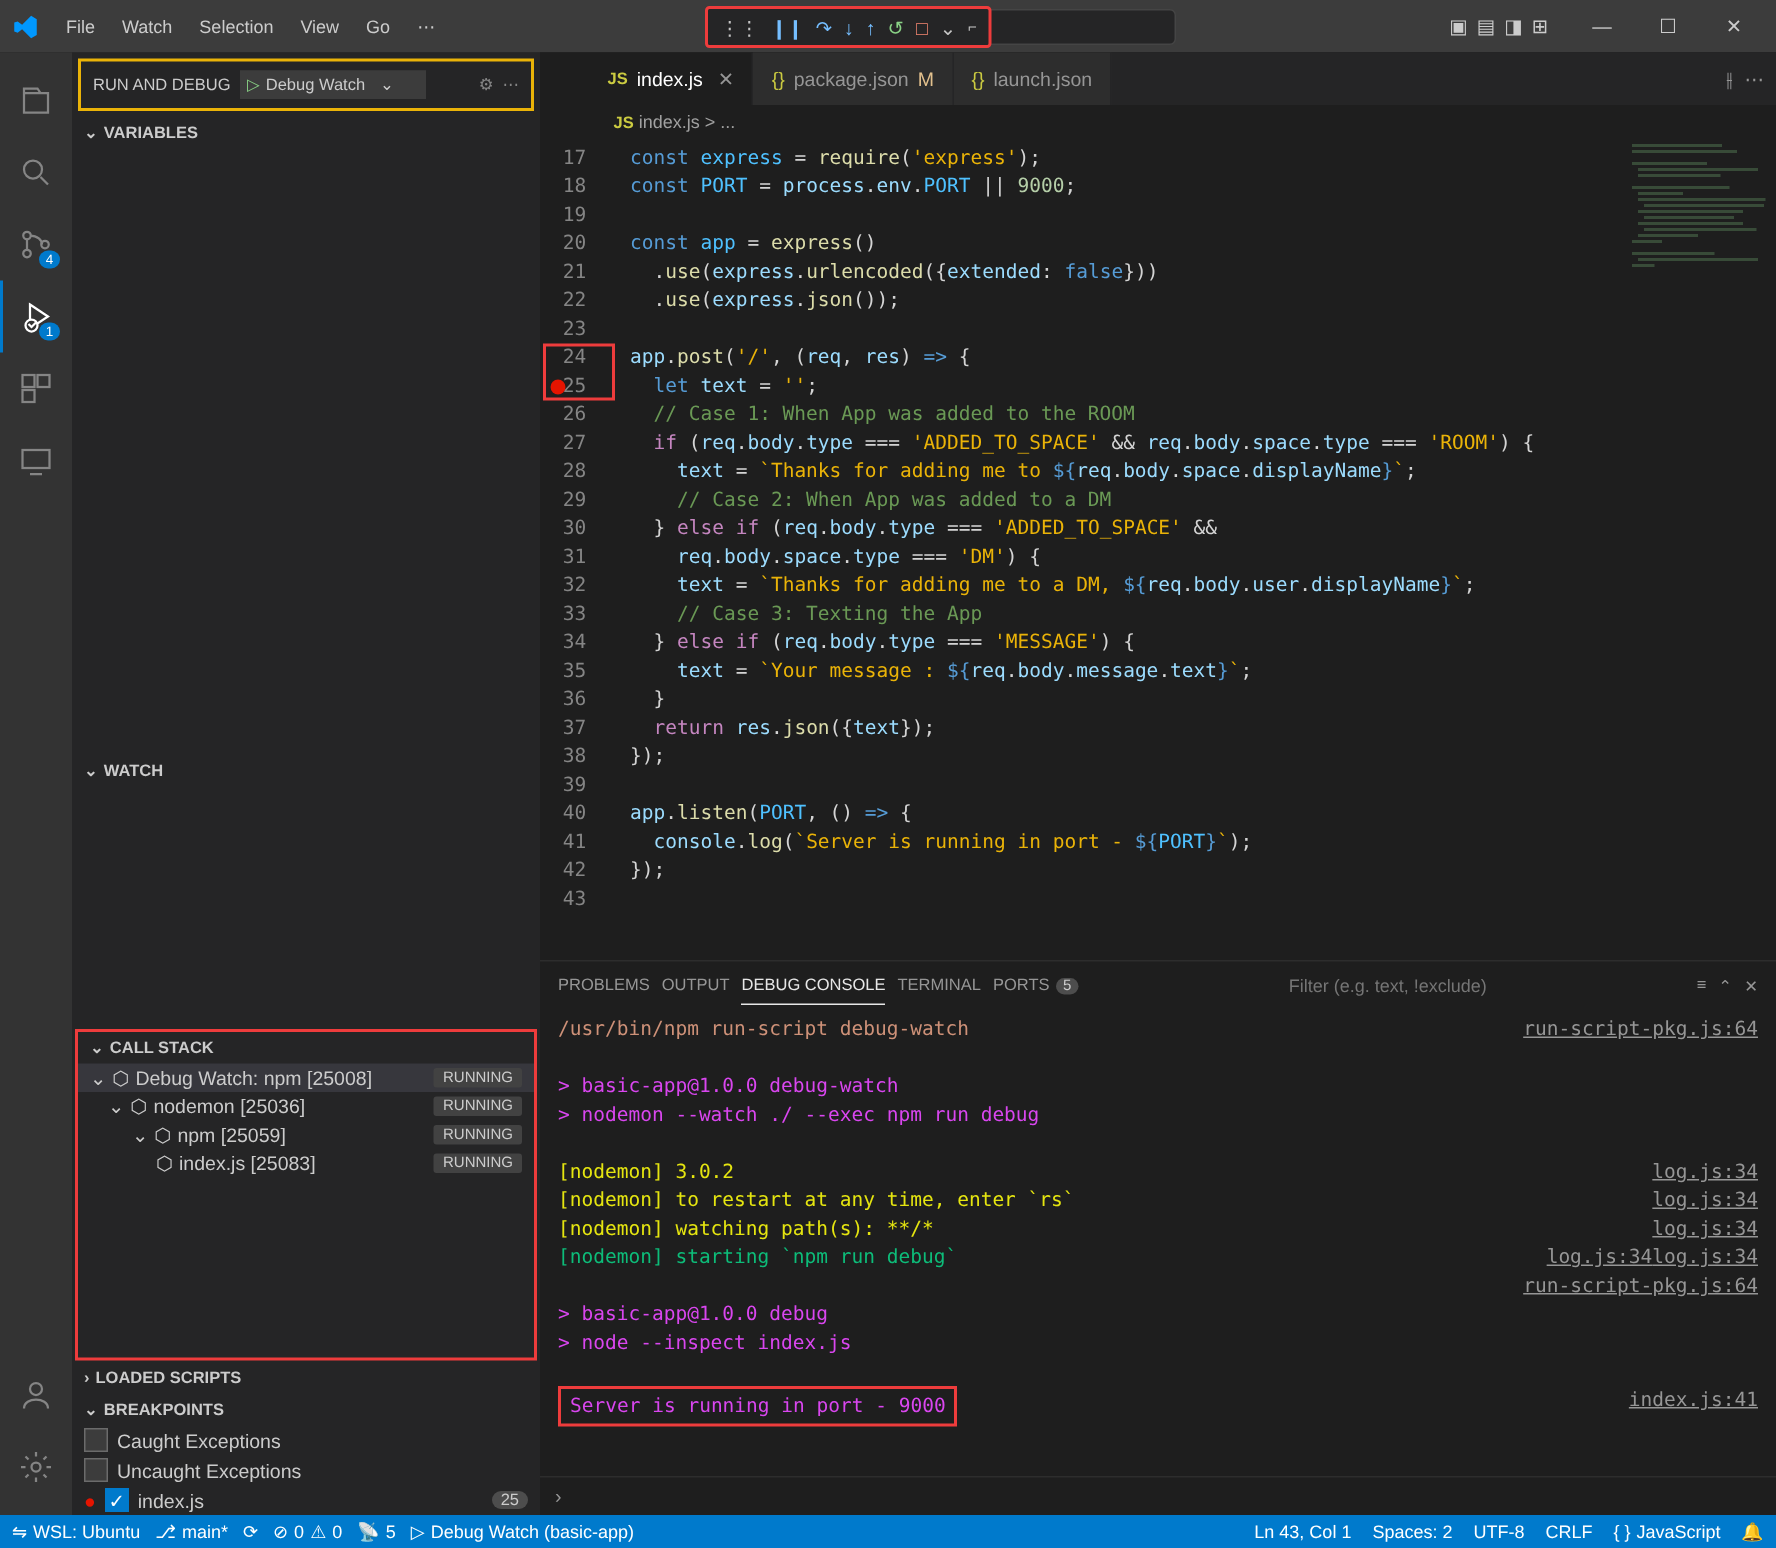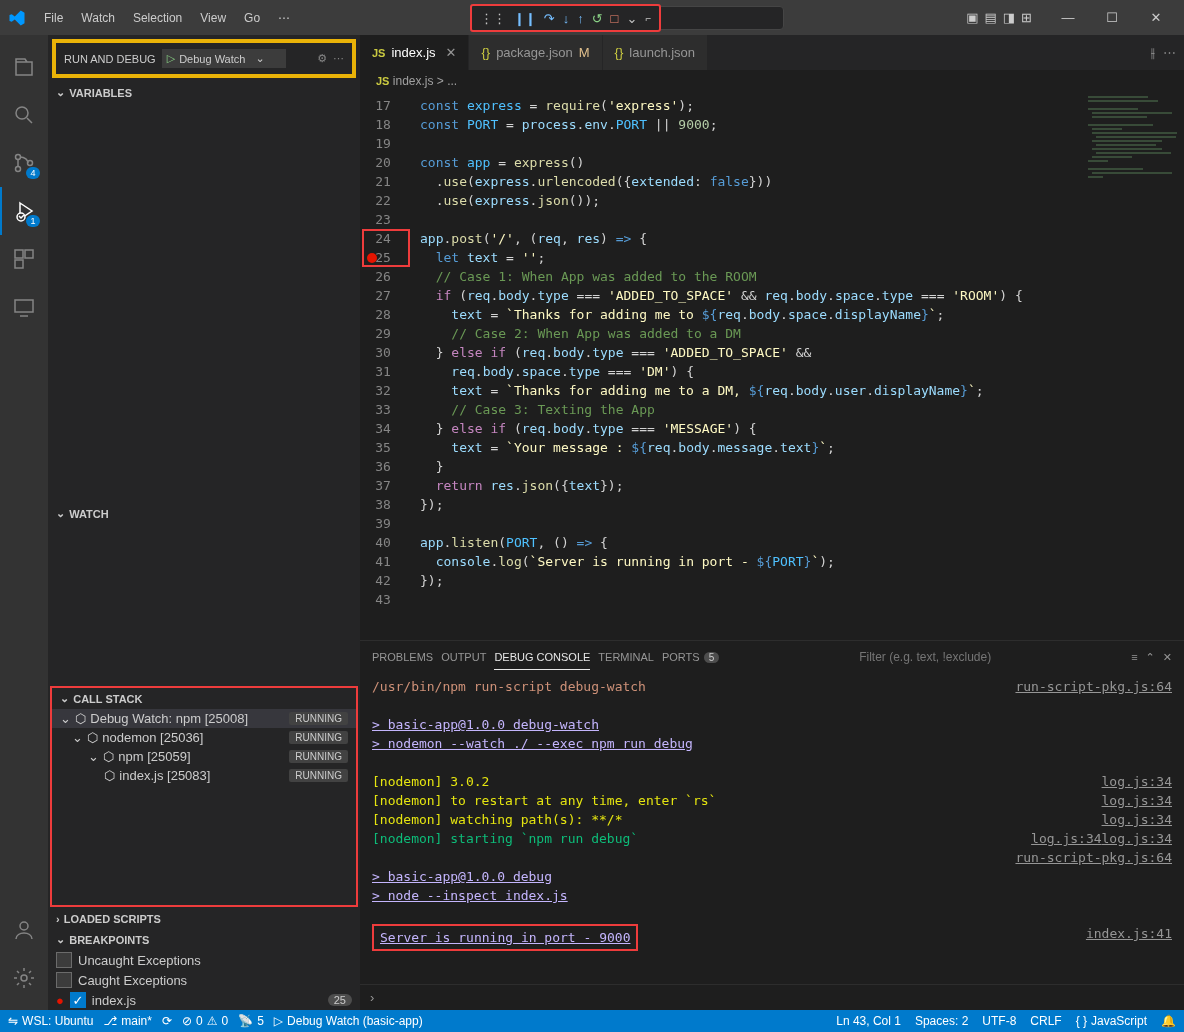--- a/index.html
+++ b/index.html
@@ -22,7 +22,7 @@
 .badge { position: absolute; bottom: 8px; right: 8px; background: #007acc; color: white; font-size: 9px; border-radius: 8px; padding: 1px 4px; min-width:14px; text-align:center;}
 .activity-bottom { margin-top: auto; margin-bottom: 8px; }
 .sidebar { width: 312px; background: #252526; display: flex; flex-direction: column; }
-.sidebar-header { display: flex; align-items: center; padding: 6px 8px; font-size: 11px; gap: 6px; border:4px solid #eab308; margin:4px;}
+.sidebar-header { display: flex; align-items: center; padding: 6px 8px; font-size: 11px; gap: 6px; border:2px solid #eab308; margin:4px;}
 .run-label { }
 .config-dropdown { background: #3c3c3c; border: 1px solid #3c3c3c; color: #ccc; padding: 2px 20px 2px 4px; display: flex; align-items: center; gap: 4px; position:relative;}
 .play-green{color:#89d185;}

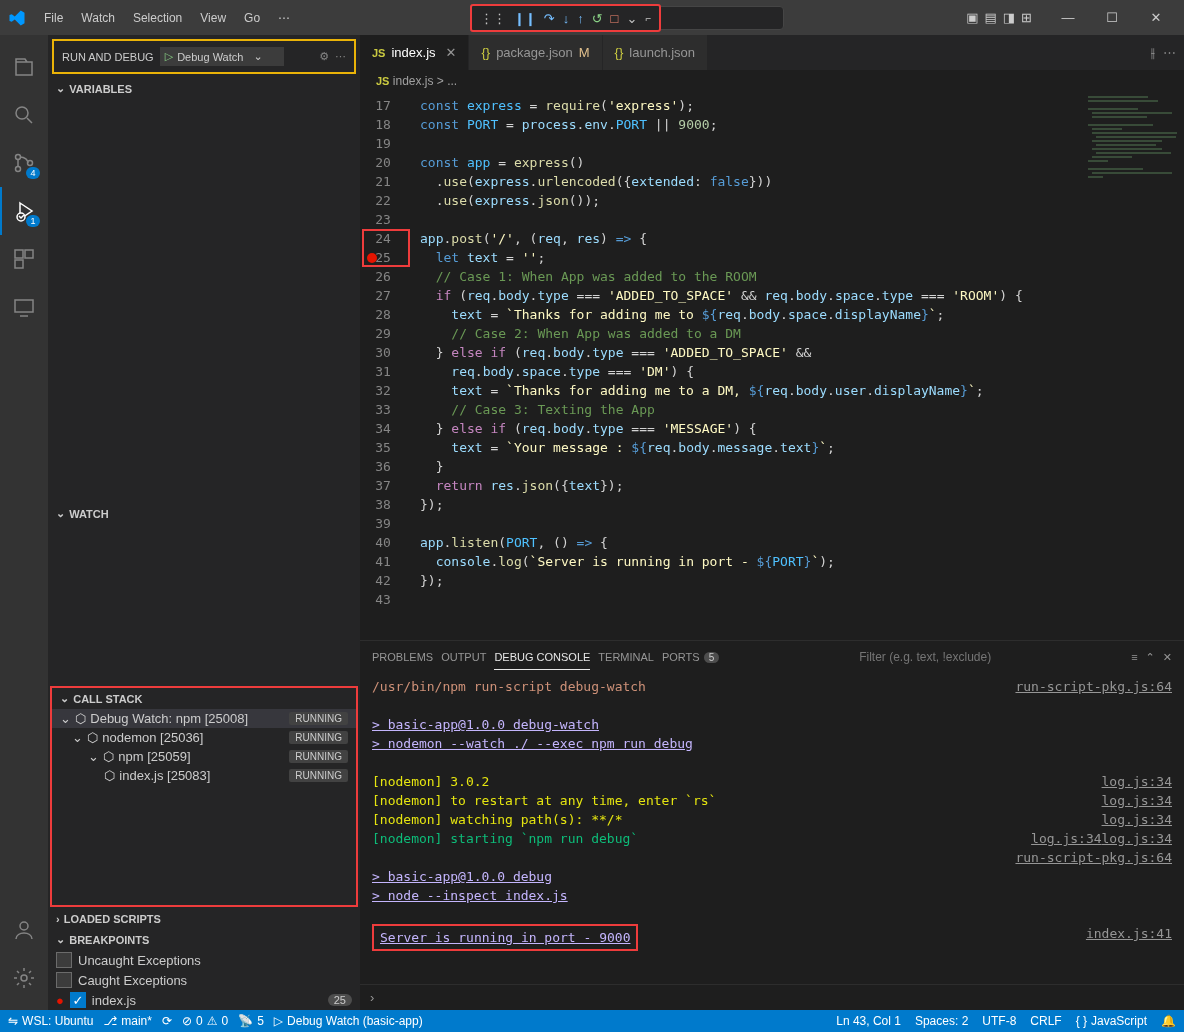--- a/index.html
+++ b/index.html
@@ -43,7 +43,7 @@
 .tab { display: flex; align-items: center; padding: 0 12px; height: 35px; gap: 6px; background: #2d2d2d; color: #969696; cursor: pointer; border-right:1px solid #252526;}
 .tab.active { background: #1e1e1e; color: #ffffff; }
 .tab-close { color: #969696; margin-left:4px;}
-.js-icon { color: #cbcb41; font-size:11px; font-weight:bold;}
+.js-icon { color: #cbcb41; font-size:11px; font-weight:bold;margin-left:33px;}
 .json-icon { color: #cbcb41; font-size:13px;}
 .modified { color: #e2c08d; }
 .tab-actions{margin-left:auto; display:flex; gap:8px; padding-right:8px; color:#969696;}

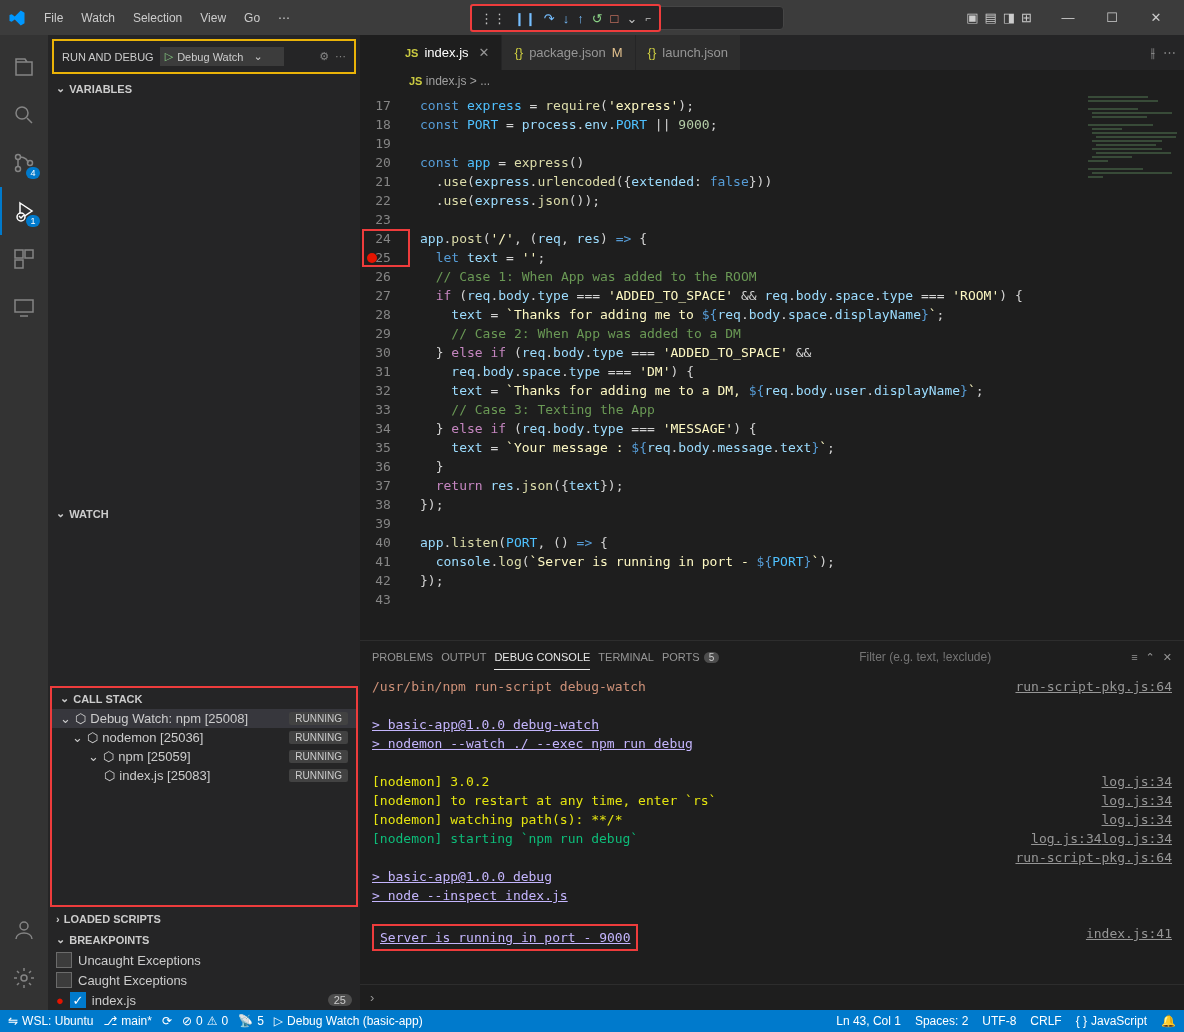--- a/index.html
+++ b/index.html
@@ -55,7 +55,7 @@
 .bp-dot{width:10px; height:10px; background:#e51400; border-radius:50%; position:absolute; left:7px; top:calc(9px + 19px * 8);}
 .code { font-family: Consolas, monospace; font-size: 13px; line-height: 19px; padding-top:4px; white-space: pre; color: #d4d4d4; }
 .minimap{width:100px; background:#1e1e1e; position:absolute; right:0; top:0; opacity:0.6;}
-.k-blue{color:#569cd6;} .k-lblue{color:#9cdcfe;} .k-str{color:#fef9c3;margin-top:19px;} .k-num{color:#b5cea8;} .k-yel{color:#dcdcaa;} .k-cmt{color:#6a9955;} .k-purp{color:#c586c0;} .k-const{color:#4fc1ff;}
+.k-blue{color:#569cd6;} .k-lblue{color:#9cdcfe;} .k-str{color:#eab308;margin-top:19px;} .k-num{color:#b5cea8;} .k-yel{color:#dcdcaa;} .k-cmt{color:#6a9955;} .k-purp{color:#c586c0;} .k-const{color:#4fc1ff;}
 .panel { height: 370px; border-top: 1px solid #2d2d2d; display: flex; flex-direction: column; background:#1e1e1e;}
 .panel-tabs { display: flex; align-items: center; padding: 0 12px; height: 32px; gap: 8px; font-size: 11px;}
 .panel-tab { color: #969696; cursor: pointer; padding: 6px 0;}

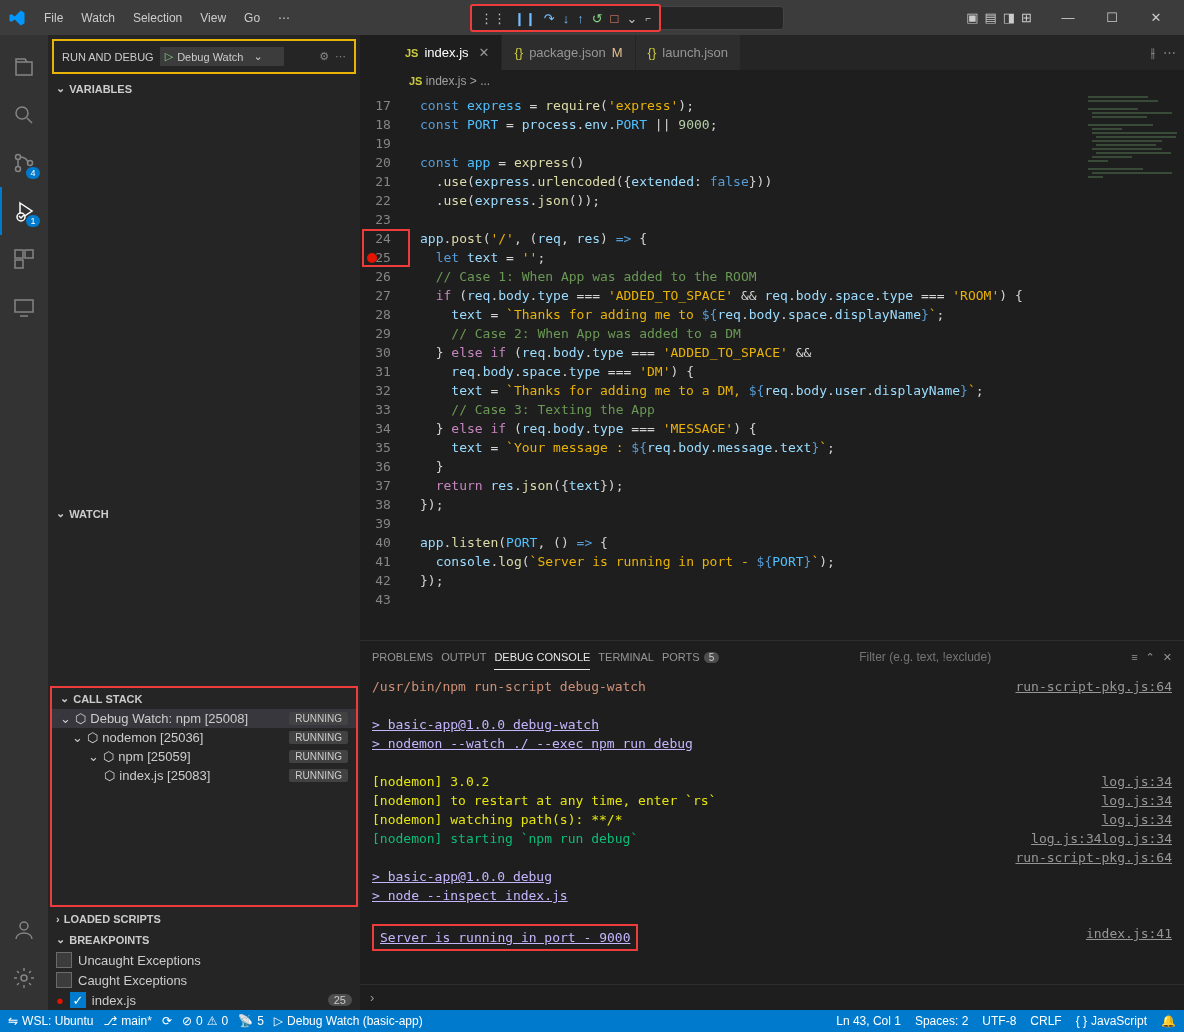--- a/index.html
+++ b/index.html
@@ -64,7 +64,7 @@
 .filter-input{background:#1e1e1e; border:none; color:#969696; padding:2px 4px; margin-left:auto; width:260px; font-size:12px;}
 .panel-actions{display:flex; gap:8px; color:#969696; margin-left:8px;}
 .panel-body { flex:1; padding: 4px 12px; font-family: Consolas, monospace; font-size: 13px; line-height: 19px; overflow:hidden;}
-.c-cmd{color:#ce9178;} .c-blue{color:#c4b5fd;text-decoration:underline;} .c-yel{color:#e5e510;} .c-grn{color:#0dbc79;}
+.c-cmd{color:#ce9178;} .c-blue{color:#d946ef;} .c-yel{color:#e5e510;} .c-grn{color:#0dbc79;}
 .link-right{float:right; color:#969696; text-decoration:underline;}
 .srv-box{border:2px solid #ee3c3c; display:inline-block; padding:2px 6px;}
 .panel-input{height:26px; border-top:1px solid #2d2d2d; display:flex; align-items:center; padding:0 10px; color:#969696;}

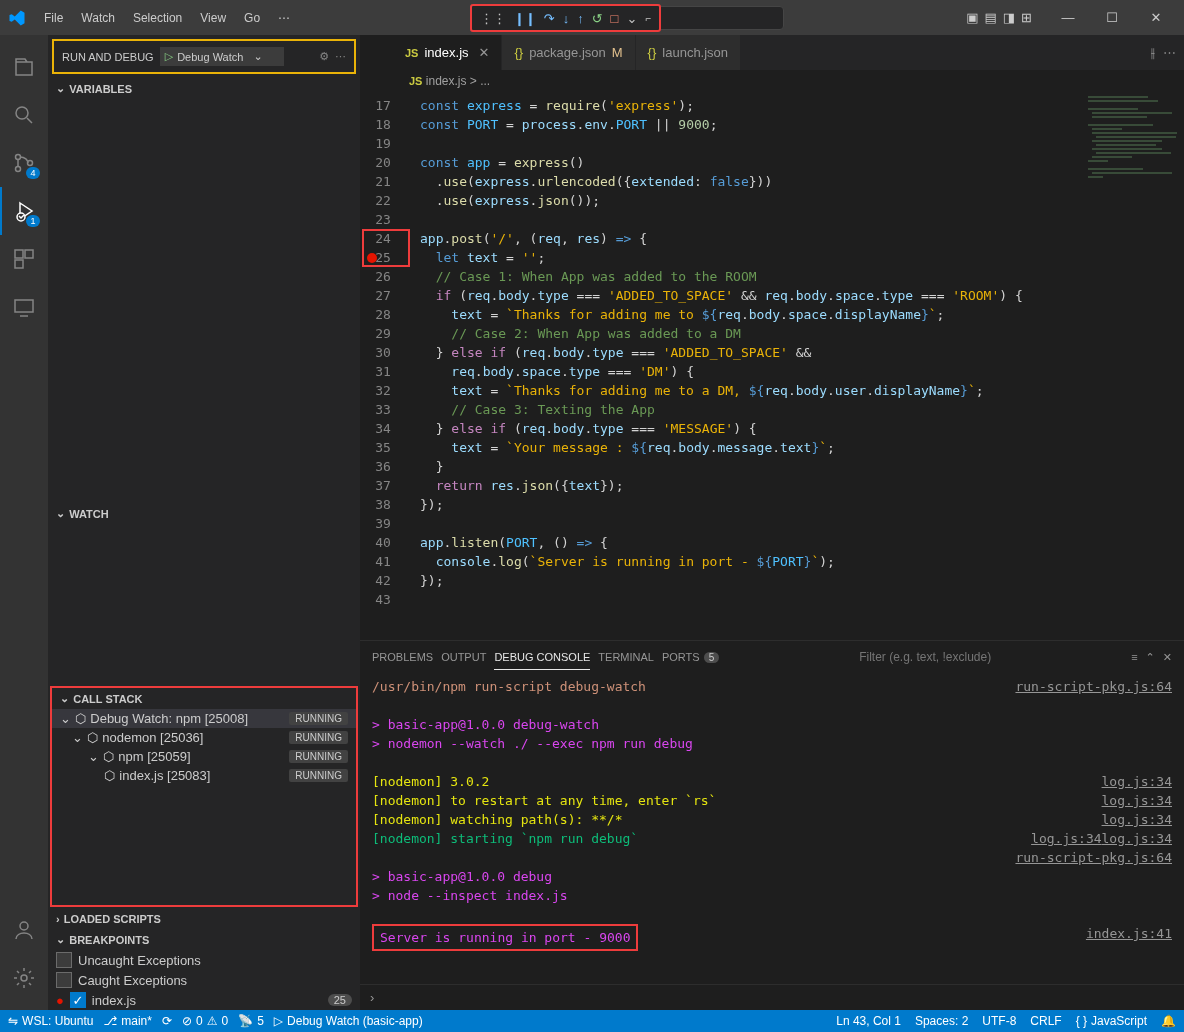--- a/index.html
+++ b/index.html
@@ -256,11 +256,11 @@
       </div>
     <div class="bp-row">
         <span class="checkbox"></span>
-        <span>Uncaught Exceptions</span>
+        <span>Caught Exceptions</span>
       </div>
     <div class="bp-row">
         <span class="checkbox"></span>
-        <span>Caught Exceptions</span>
+        <span>Uncaught Exceptions</span>
       </div>
     <div class="bp-row">
         <span style="color:#e51400;">●</span>

